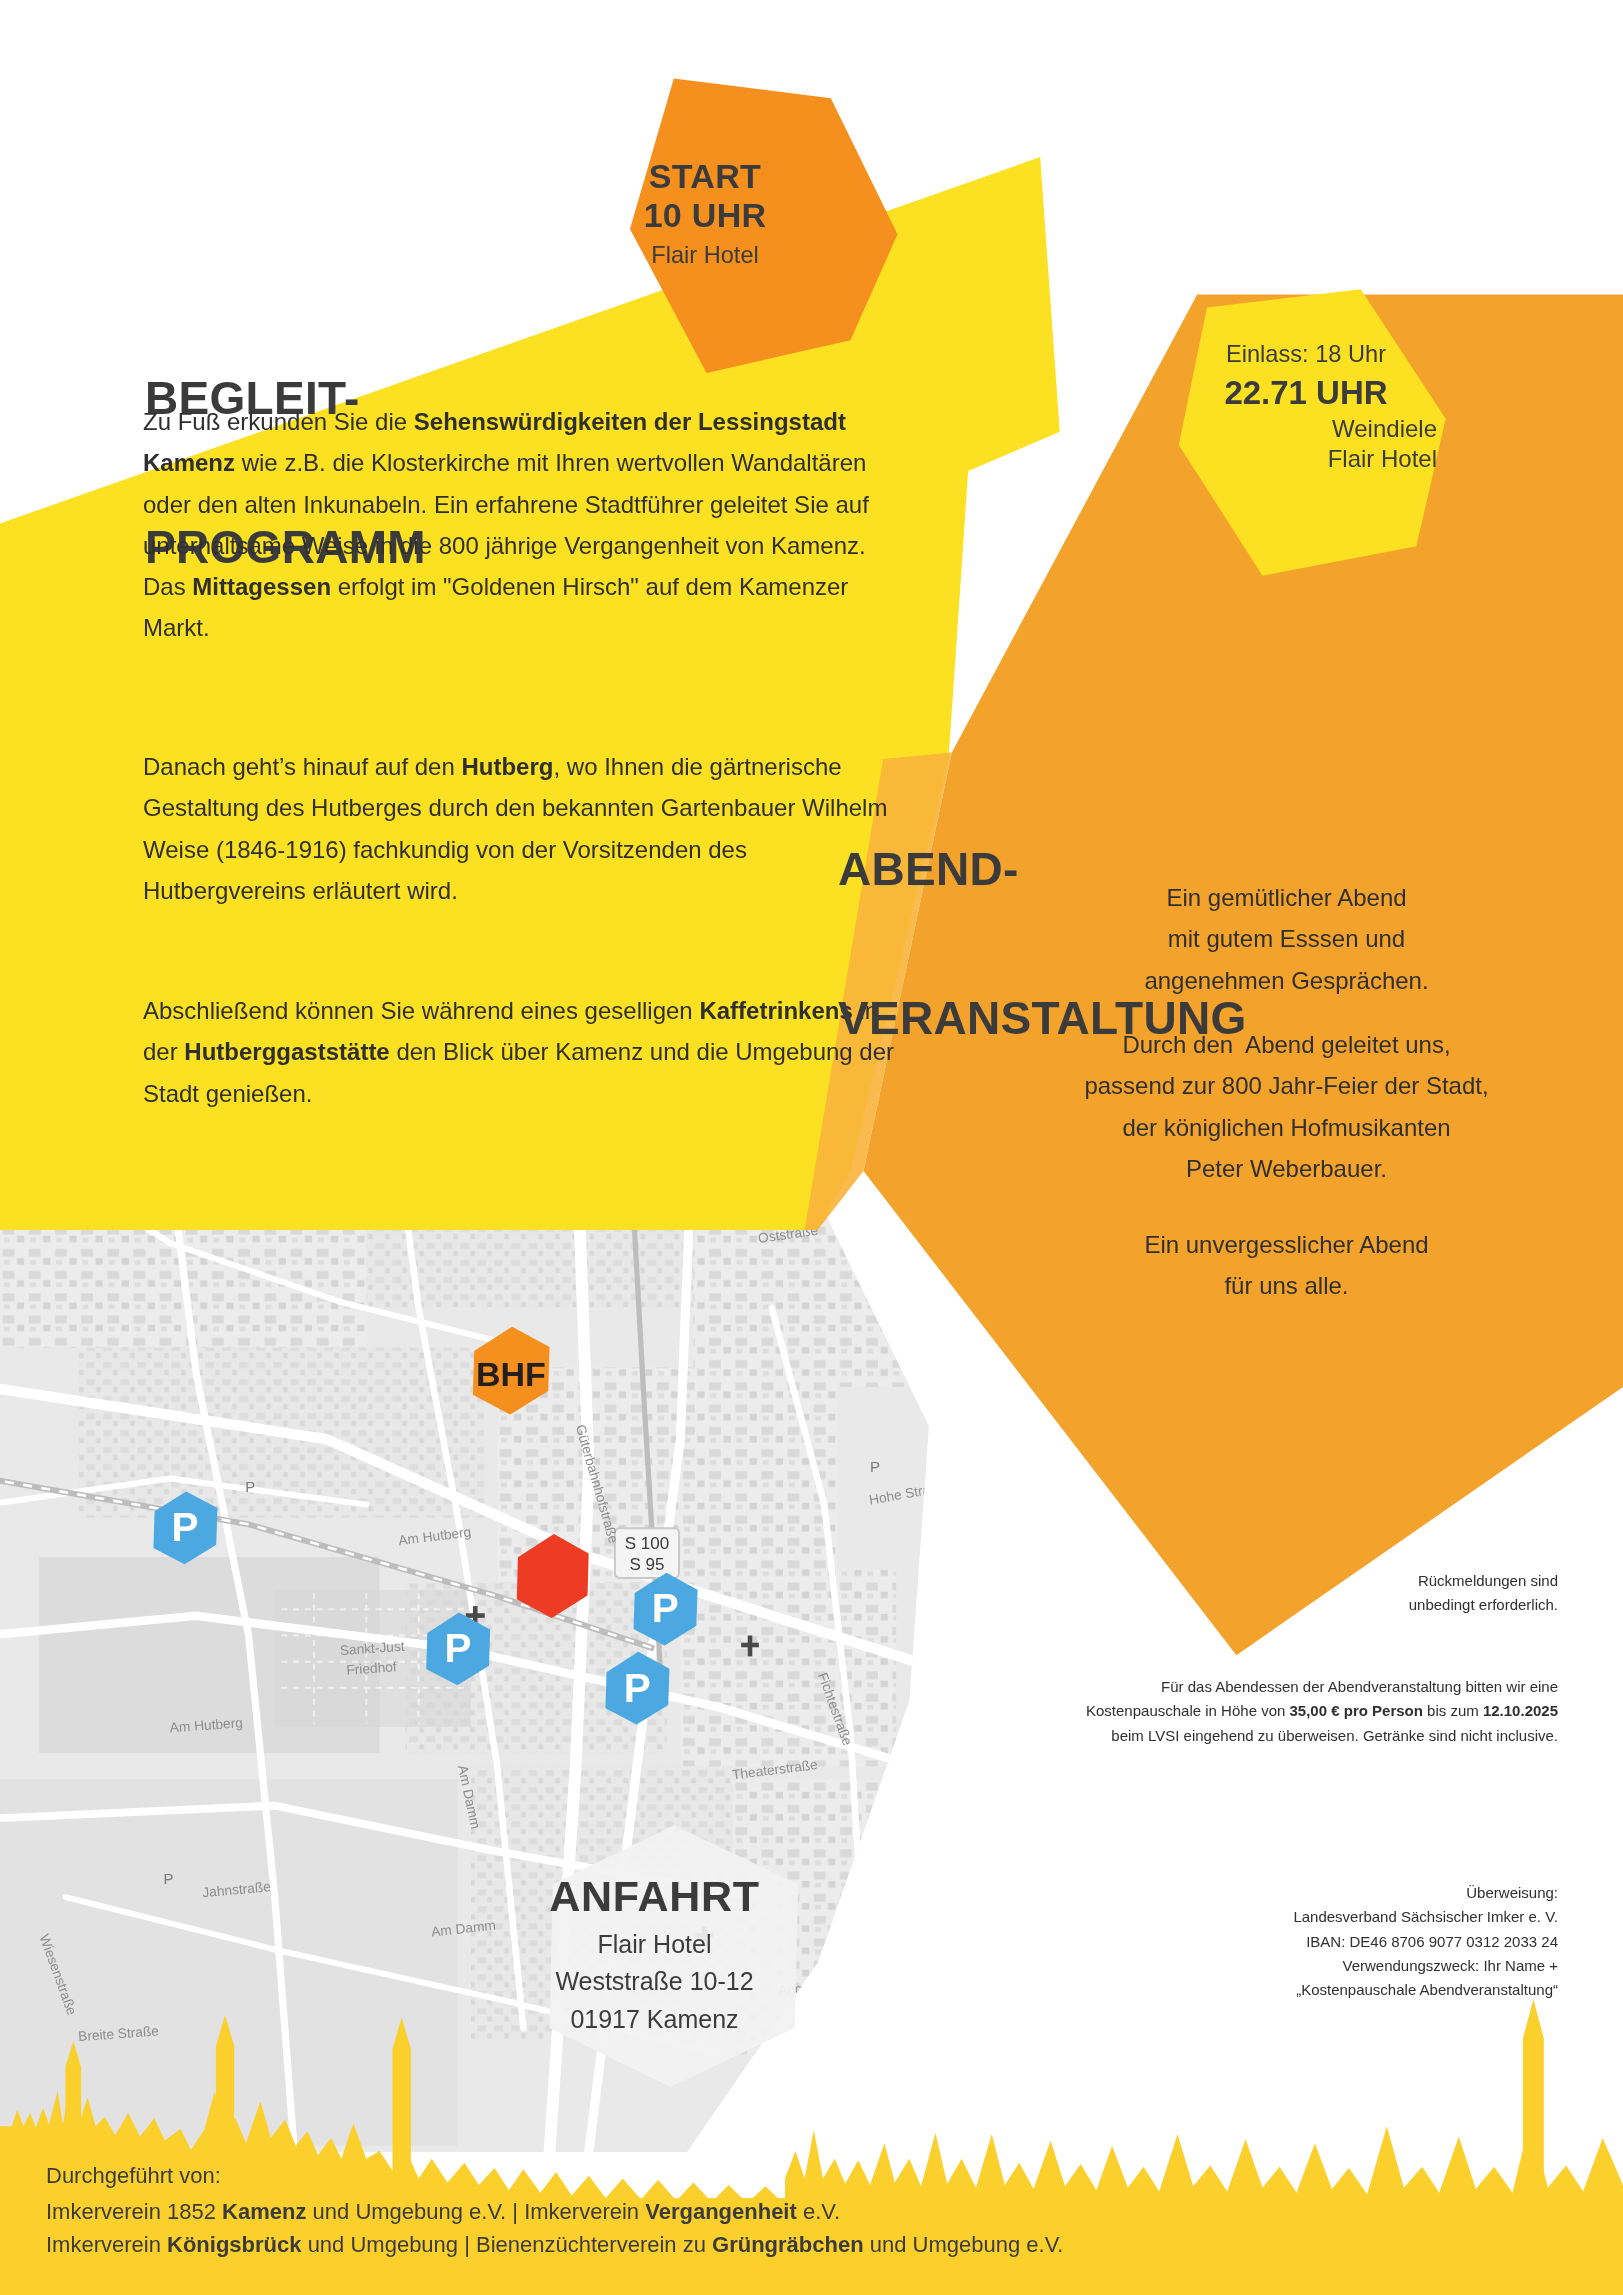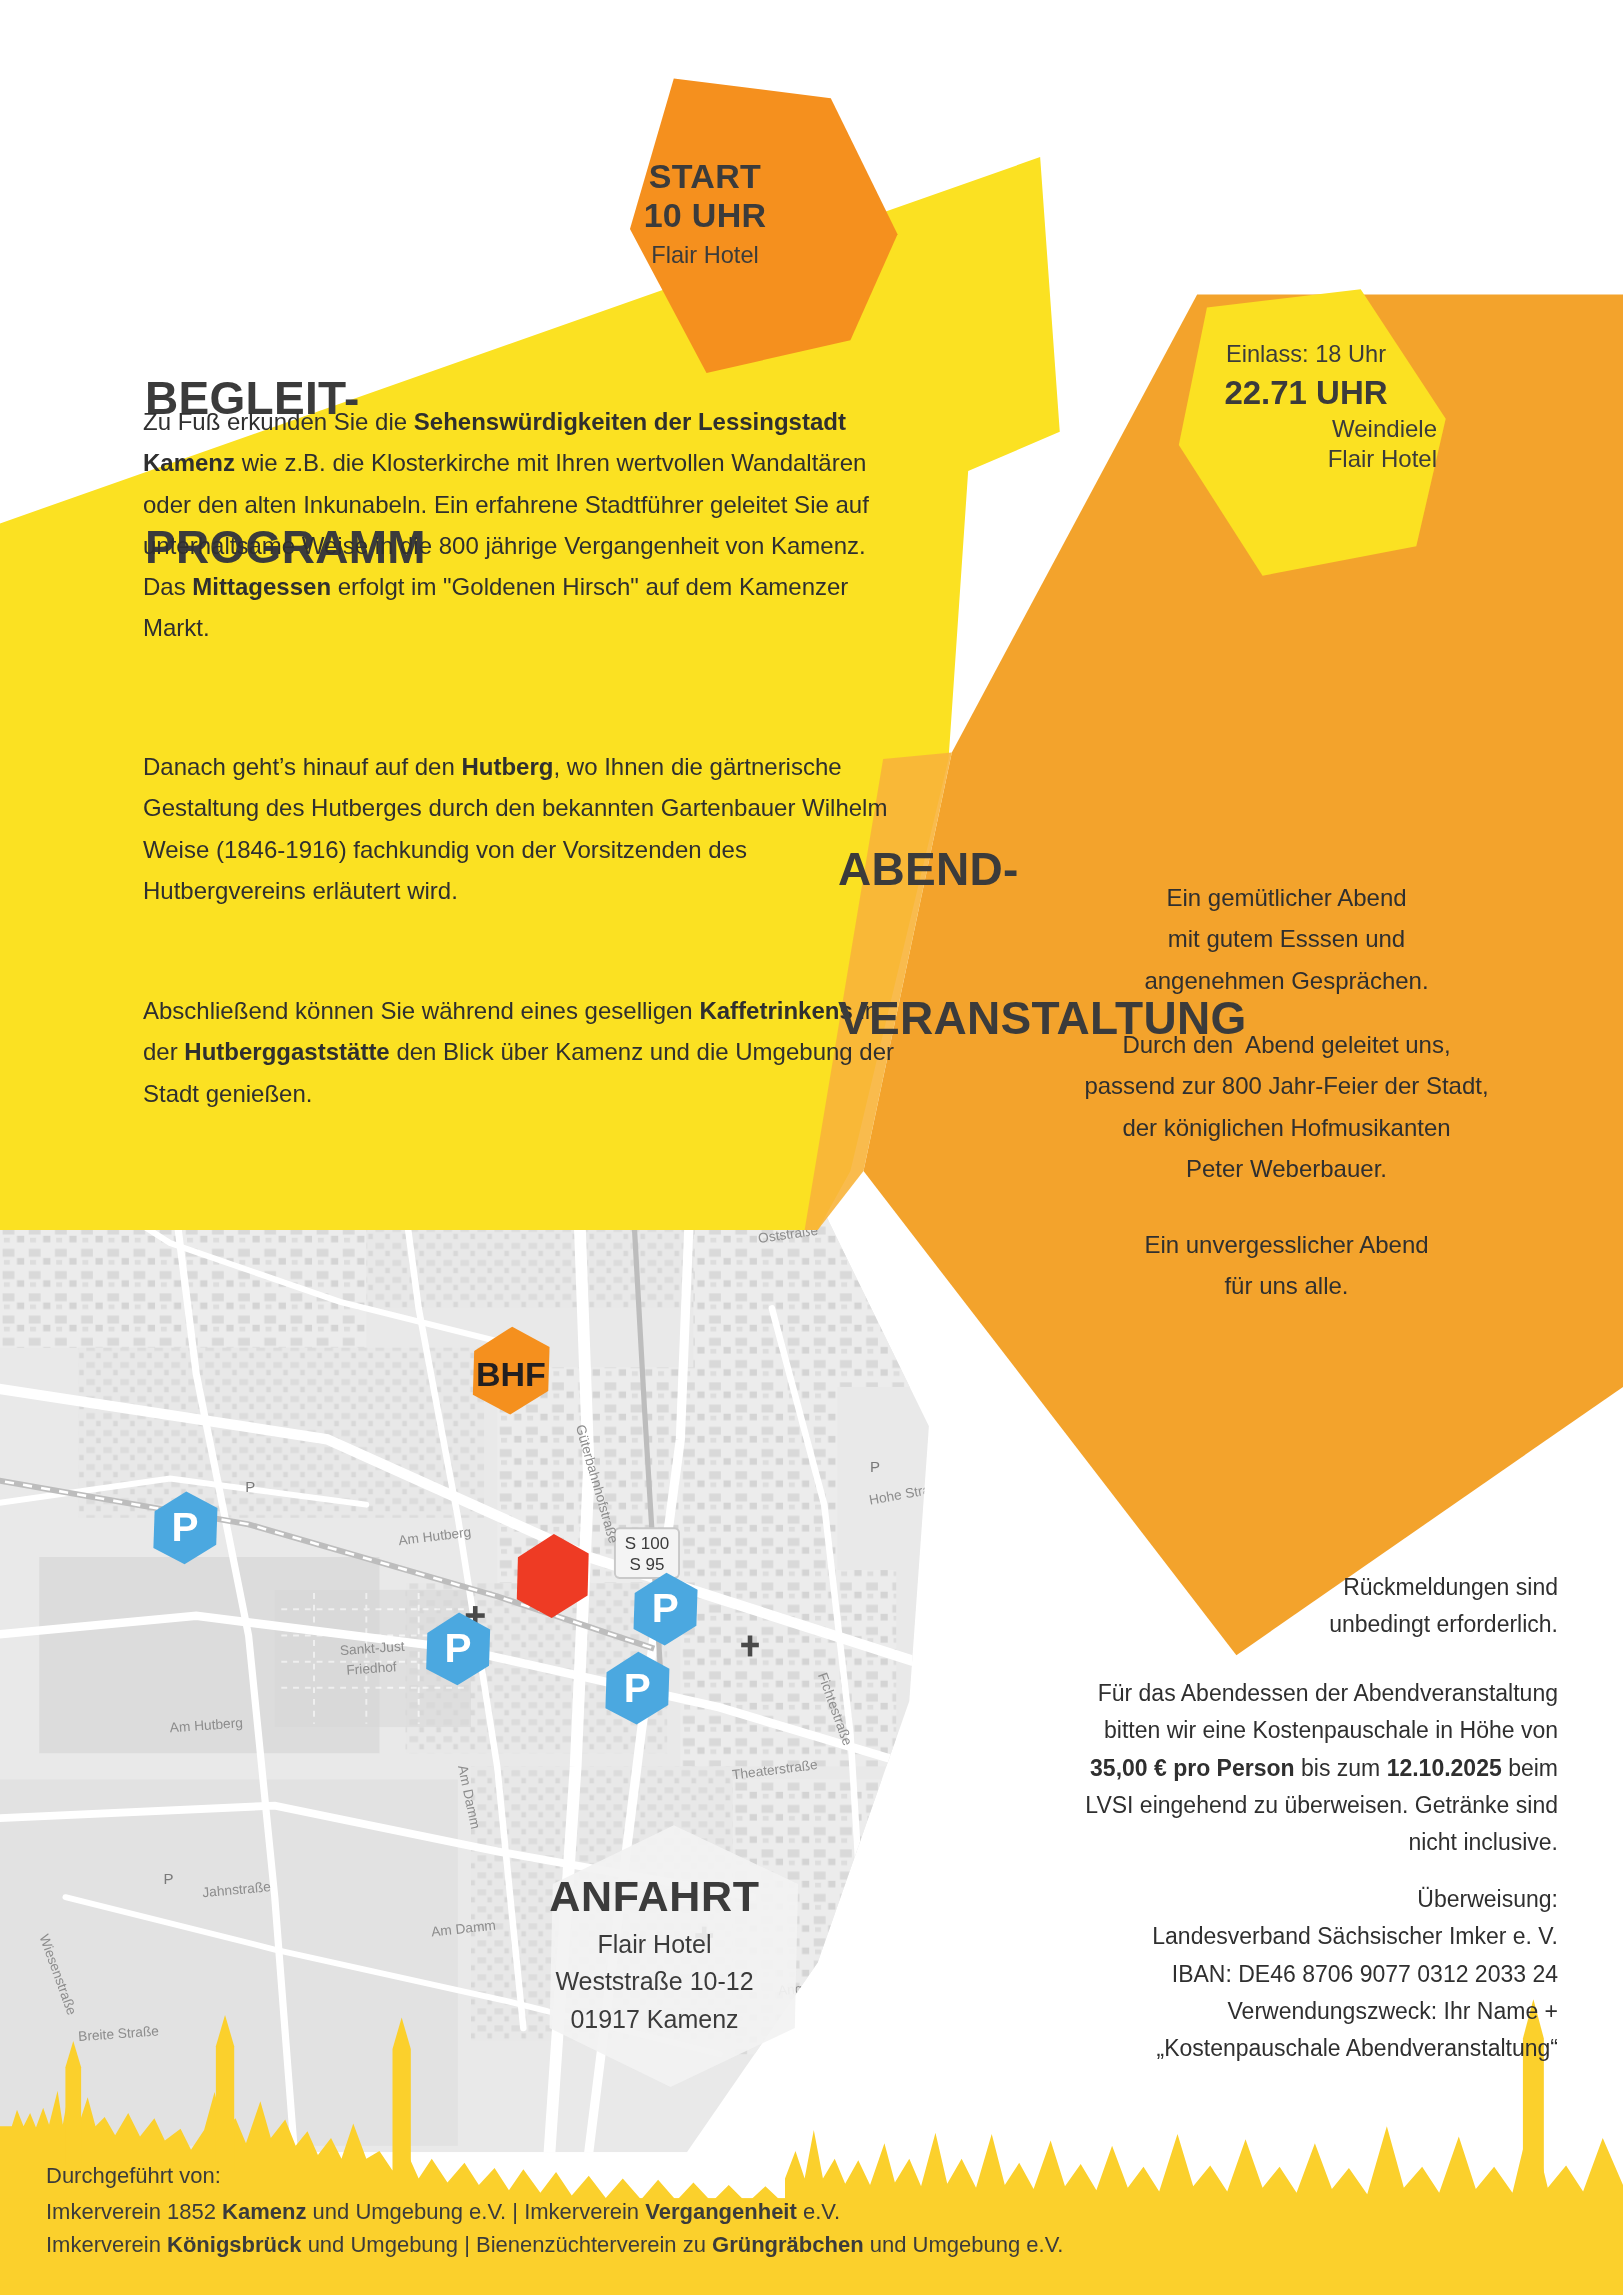--- a/index.html
+++ b/index.html
@@ -42,7 +42,7 @@
 
   .info-right{
     right:65px;width:497px;text-align:right;
-    font-size:23px;line-height:1.62;color:#2f2f2f;
+    font-size:15px;line-height:1.62;color:#2f2f2f;
   }
   #ipara1{top:1569px;}
   #ipara2{top:1675px;}

